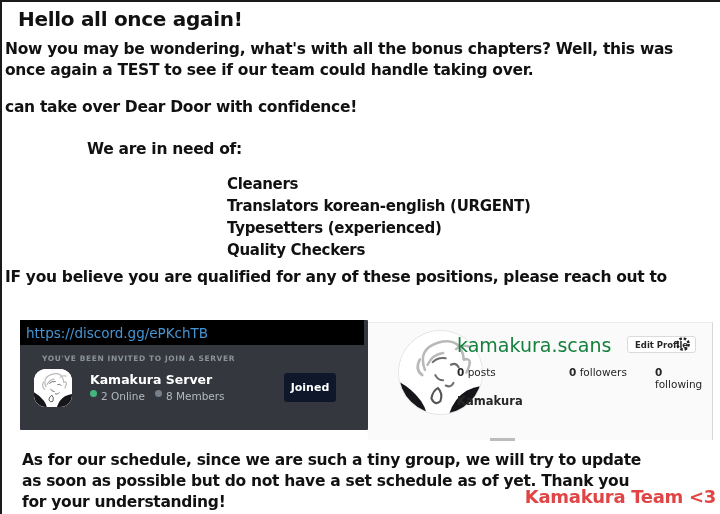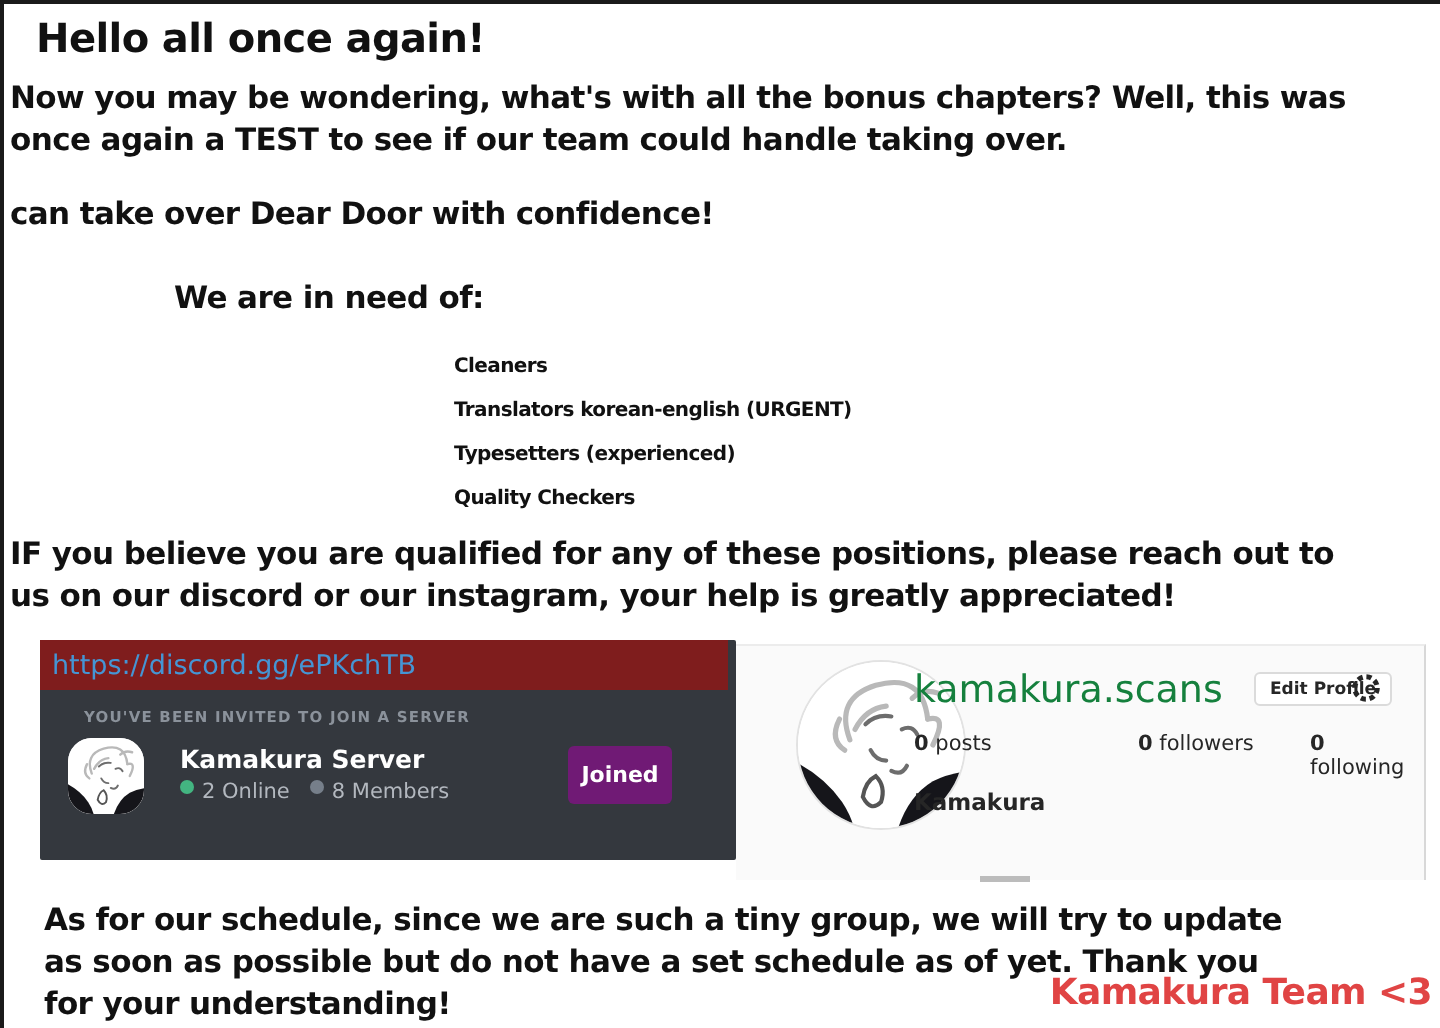--- a/index.html
+++ b/index.html
@@ -17,7 +17,7 @@
   .p1{left:3px;top:37px;}
   .p2{left:3px;top:95px;}
   .need-intro{left:85px;top:138px;font-size:15.5px;}
-  .positions{left:225px;top:171px;font-size:10px;line-height:22px;}
+  .positions{left:225px;top:171px;font-size:15px;line-height:22px;}
   .p3{left:3px;top:265px;}
   .p4{left:20px;top:438px;margin-top:10px;}
   .signature{right:4px;top:484px;font-size:18px;color:#e04444;margin-left:40px;}

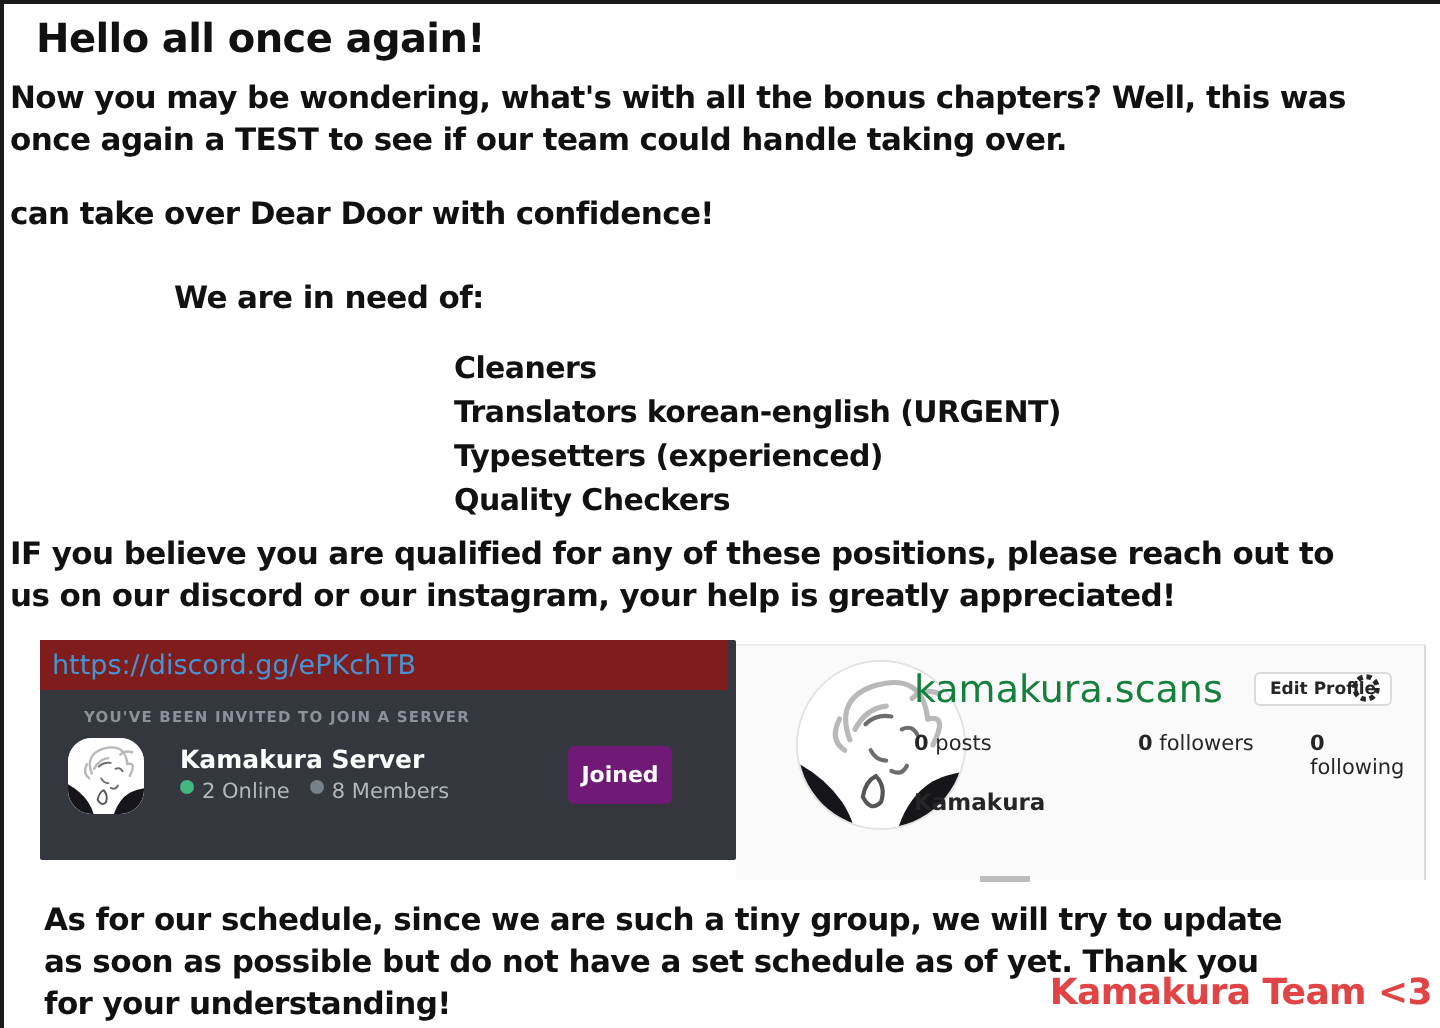--- a/index.html
+++ b/index.html
@@ -138,7 +138,6 @@
 
 <div class="abs comic para p3">
   <div>IF you believe you are qualified for any of these positions, please reach out to</div>
-  <div>us on our discord or our instagram, your help is greatly appreciated!</div>
 </div>
 
 <div class="abs discord">

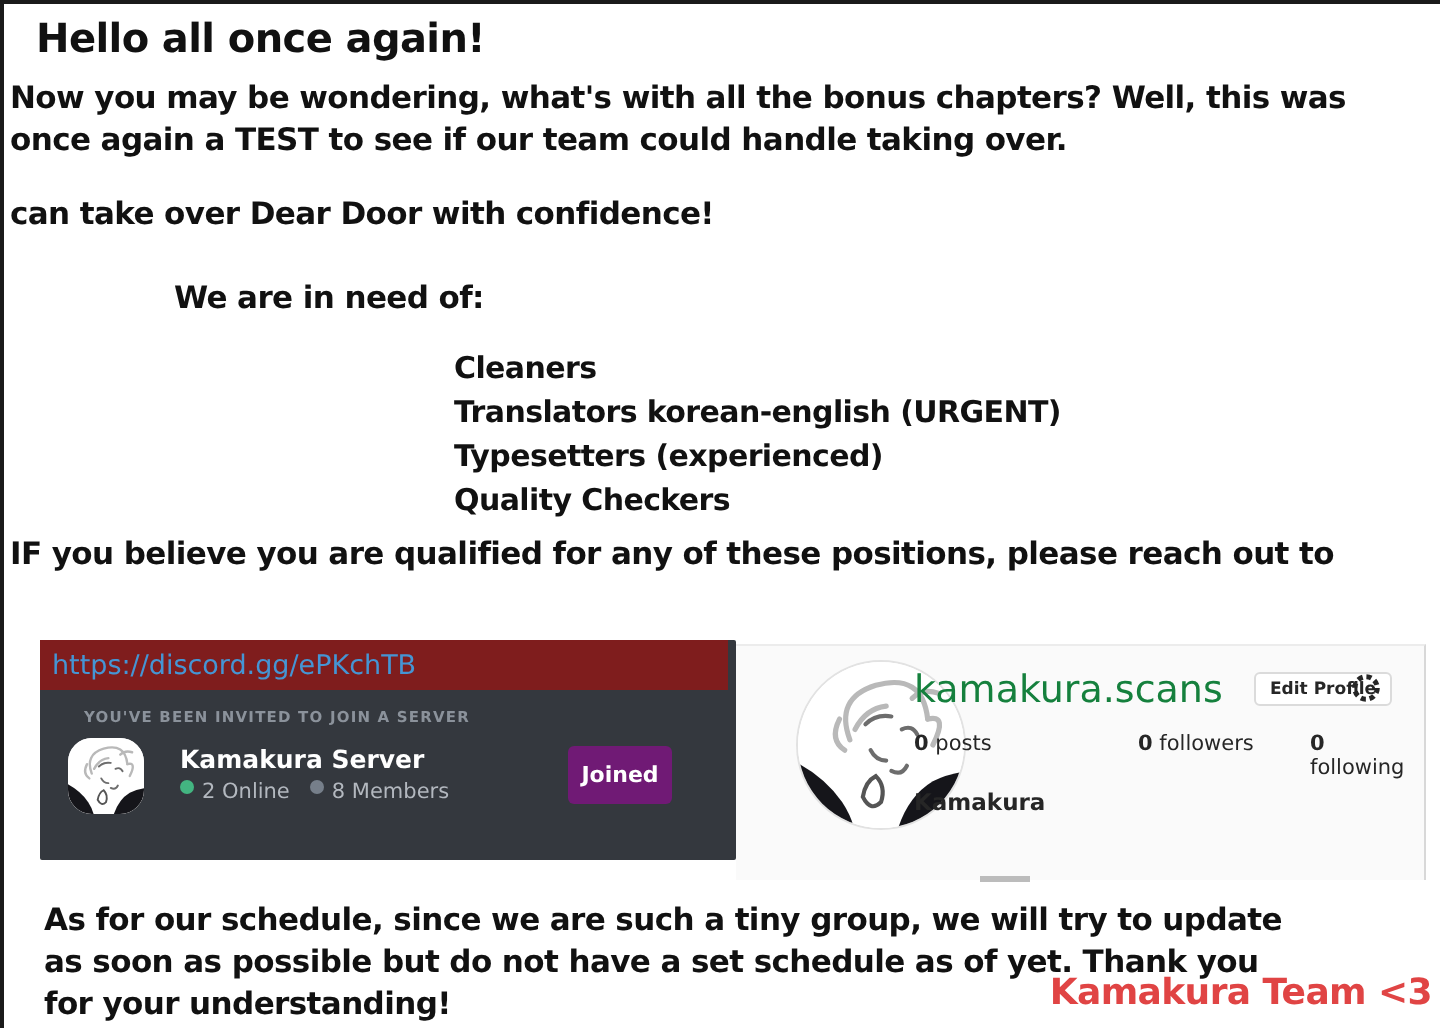--- a/index.html
+++ b/index.html
@@ -29,7 +29,7 @@
   }
   .dc-linkbar{
     position:absolute;left:0;top:0;right:4px;height:25px;
-    background:#7f1d1d;display:flex;align-items:center;
+    background:#000000;display:flex;align-items:center;
   }
   .dc-link{
     margin-left:6px;color:#4595d4;font-size:13.5px;text-decoration:none;

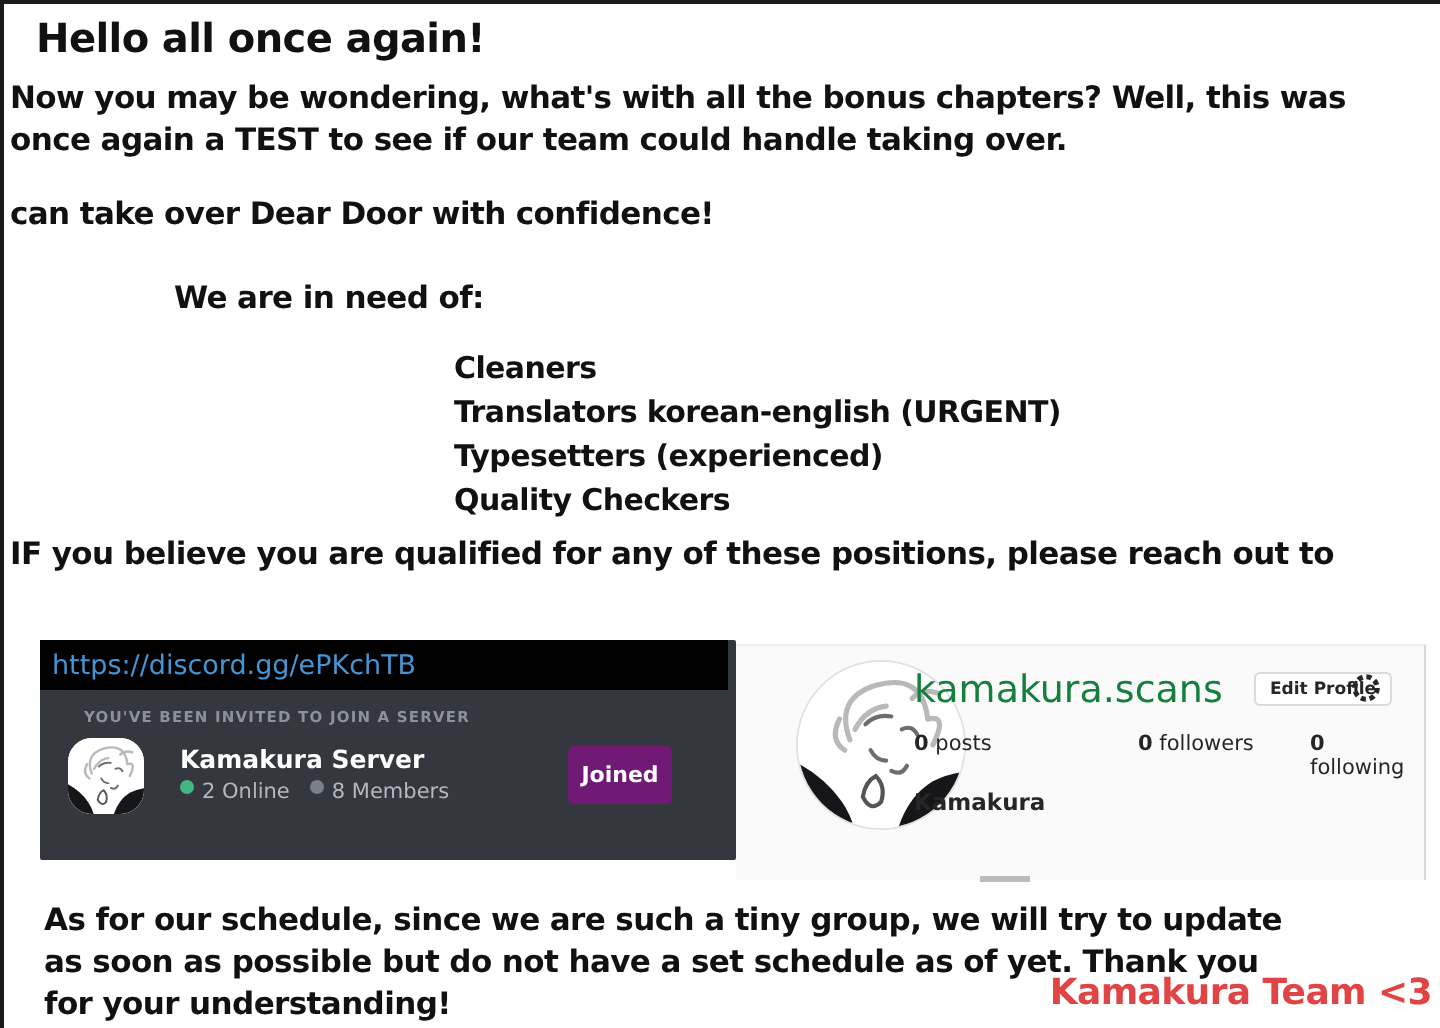--- a/index.html
+++ b/index.html
@@ -55,7 +55,7 @@
   .dot-members{background:#767f8a;margin-left:6px;}
   .dc-joined{
     position:absolute;left:264px;top:53px;width:52px;height:29px;
-    background:#701a75;color:#fff;border:none;border-radius:3px;
+    background:#0f172a;color:#fff;border:none;border-radius:3px;
     font-size:11px;font-weight:bold;cursor:pointer;
     font-family:"DejaVu Sans","Liberation Sans",sans-serif;
   }

